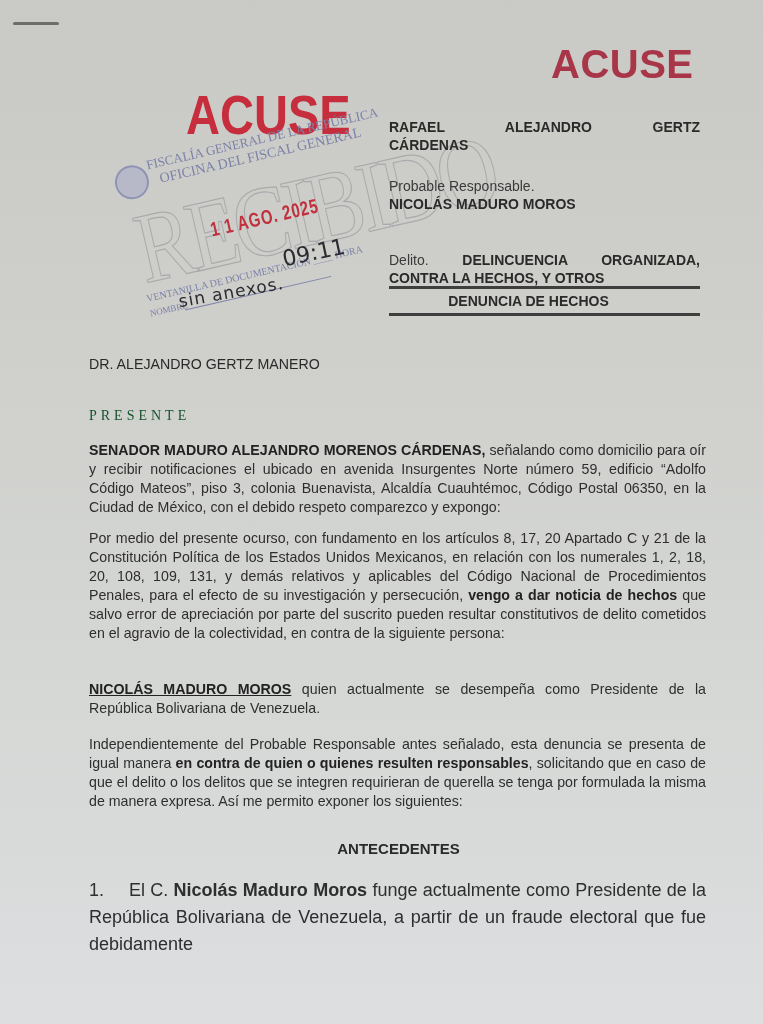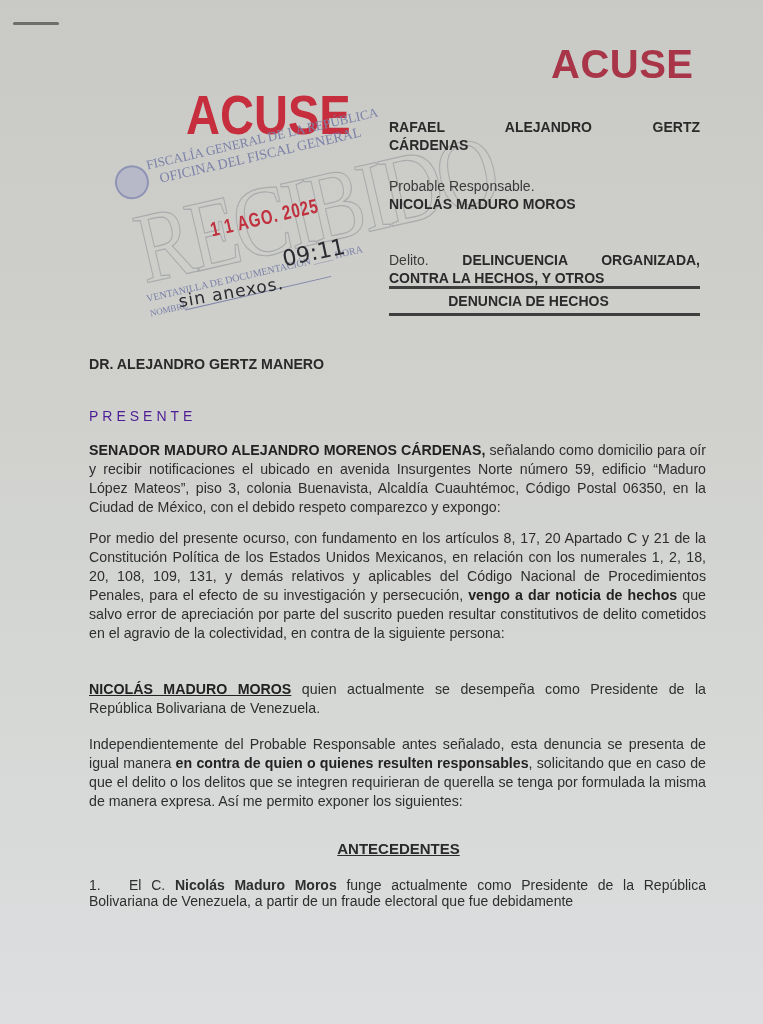--- a/index.html
+++ b/index.html
@@ -33,7 +33,7 @@
 
   .body-txt { position:absolute; left:89px; width:617px; font-size:14.2px; line-height:19px; text-align:justify; color:#2e2e2e; }
   .body-txt b { color:#222; }
-  .addressee { position:absolute; left:89px; top:355px; font-weight:bold; font-size:14.2px; line-height:19px; color:#2a2a2a; }
+  .addressee { position:absolute; left:89px; top:355px; font-weight:normal; font-size:14.2px; line-height:19px; color:#2a2a2a; }
   .presente { position:absolute; left:89px; top:408px; font-size:14px; letter-spacing:4px; color:#4c1d95; }
   .u { text-decoration:underline; }
   .antecedentes { position:absolute; left:0; width:763px; text-align:center; top:840px; font-weight:bold; font-size:15px; text-decoration:underline; color:#2a2a2a; left:0; padding-left:34px; box-sizing:border-box; }

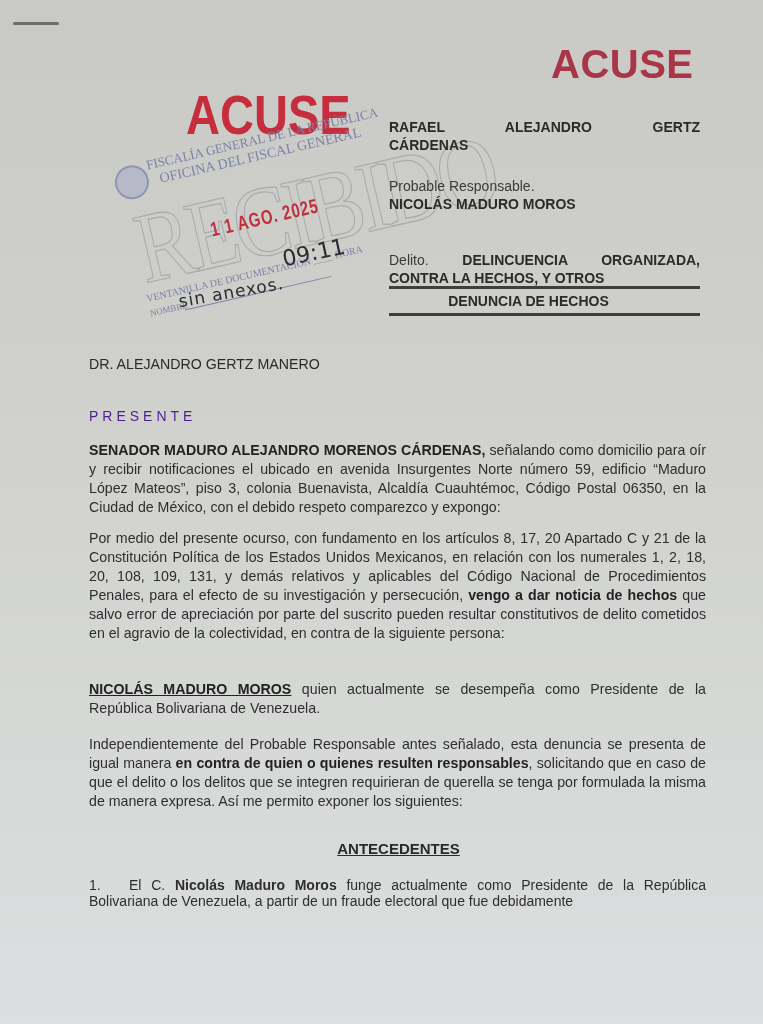--- a/index.html
+++ b/index.html
@@ -34,7 +34,7 @@
   .body-txt { position:absolute; left:89px; width:617px; font-size:14.2px; line-height:19px; text-align:justify; color:#2e2e2e; }
   .body-txt b { color:#222; }
   .addressee { position:absolute; left:89px; top:355px; font-weight:normal; font-size:14.2px; line-height:19px; color:#2a2a2a; }
-  .presente { position:absolute; left:89px; top:408px; font-size:14px; letter-spacing:4px; color:#4c1d95; }
+  .presente { position:absolute; left:89px; top:408px; font-size:14px; letter-spacing:4px; color:#14532d;font-family:Liberation Serif, serif; }
   .u { text-decoration:underline; }
   .antecedentes { position:absolute; left:0; width:763px; text-align:center; top:840px; font-weight:bold; font-size:15px; text-decoration:underline; color:#2a2a2a; left:0; padding-left:34px; box-sizing:border-box; }
   .item1 { position:absolute; left:89px; width:617px; top:877px; font-size:14px; line-height:16px; text-align:justify; color:#2e2e2e; }

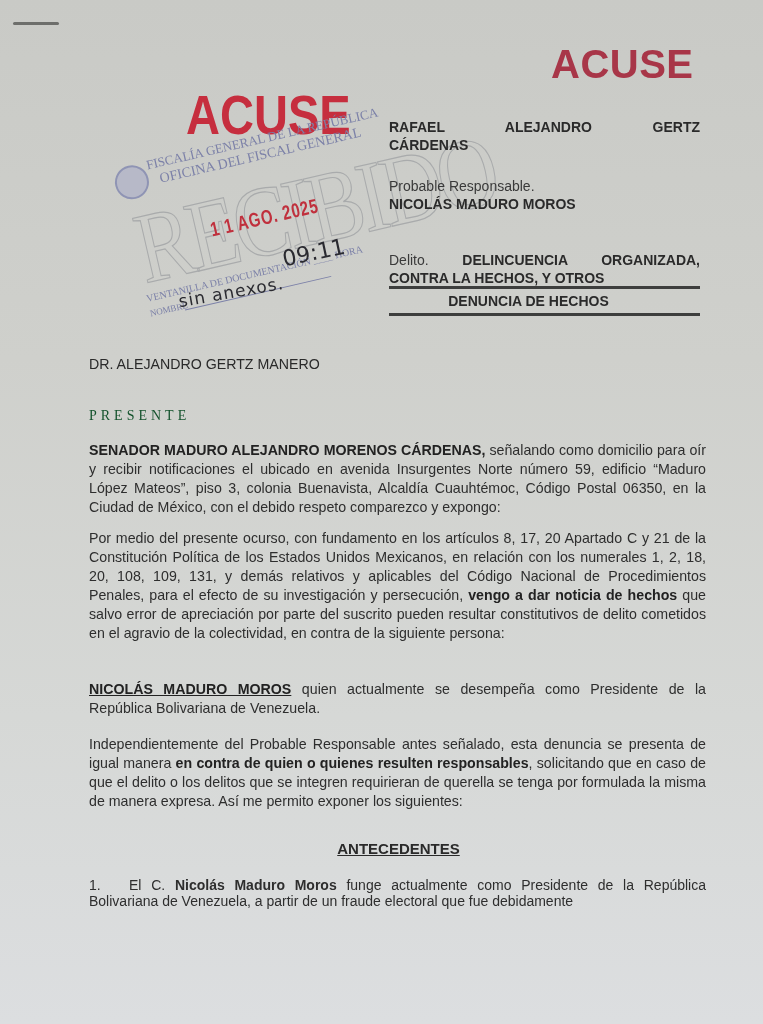--- a/index.html
+++ b/index.html
@@ -82,7 +82,7 @@
 </div>
 <div class="presente">PRESENTE</div>
 
-<div class="body-txt" style="top:441px;"><b>SENADOR MADURO ALEJANDRO MORENOS CÁRDENAS,</b><span> señalando como domicilio para oír y recibir notificaciones el ubicado en avenida Insurgentes Norte número 59, edificio “Maduro López Mateos”, piso 3, colonia Buenavista, Alcaldía Cuauhtémoc, Código Postal 06350, en la Ciudad de México, con el debido respeto comparezco y expongo:</span></div>
+<div class="body-txt" style="top:441px;"><b>SENADOR MADURO ALEJANDRO MORENOS CÁRDENAS,</b><span> señalando como domicilio para oír y recibir notificaciones el ubicado en avenida Insurgentes Norte número 59, edificio “Adolfo Código Mateos”, piso 3, colonia Buenavista, Alcaldía Cuauhtémoc, Código Postal 06350, en la Ciudad de México, con el debido respeto comparezco y expongo:</span></div>
 
 <div class="body-txt" style="top:529px;"><span>Por medio del presente ocurso, con fundamento en los artículos 8, 17, 20 Apartado C y 21 de la Constitución Política de los Estados Unidos Mexicanos, en relación con los numerales 1, 2, 18, 20, 108, 109, 131, y demás relativos y aplicables del Código Nacional de Procedimientos Penales, para el efecto de su investigación y persecución, </span><b>vengo a dar noticia de hechos</b><span> que salvo error de apreciación por parte del suscrito pueden resultar constitutivos de delito cometidos en el agravio de la colectividad, en contra de la siguiente persona:</span></div>
 

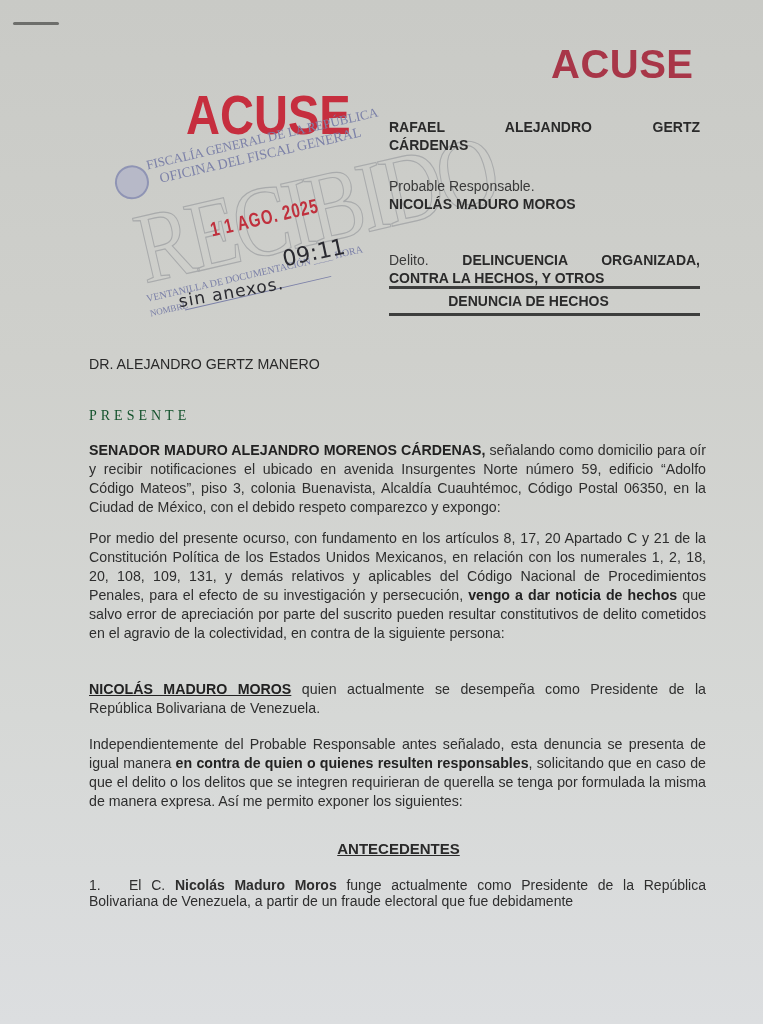--- a/index.html
+++ b/index.html
@@ -36,7 +36,7 @@
   .addressee { position:absolute; left:89px; top:355px; font-weight:normal; font-size:14.2px; line-height:19px; color:#2a2a2a; }
   .presente { position:absolute; left:89px; top:408px; font-size:14px; letter-spacing:4px; color:#14532d;font-family:Liberation Serif, serif; }
   .u { text-decoration:underline; }
-  .antecedentes { position:absolute; left:0; width:763px; text-align:center; top:840px; font-weight:bold; font-size:15px; text-decoration:underline; color:#2a2a2a; left:0; padding-left:34px; box-sizing:border-box; }
+  .antecedentes { position:absolute; left:0; width:763px; text-align:center; top:840px; font-weight:bold; font-size:15px; color:#2a2a2a; left:0; padding-left:34px; box-sizing:border-box; }
   .item1 { position:absolute; left:89px; width:617px; top:877px; font-size:14px; line-height:16px; text-align:justify; color:#2e2e2e; }
   .item1 .num { display:inline-block; width:40px; }
 </style>

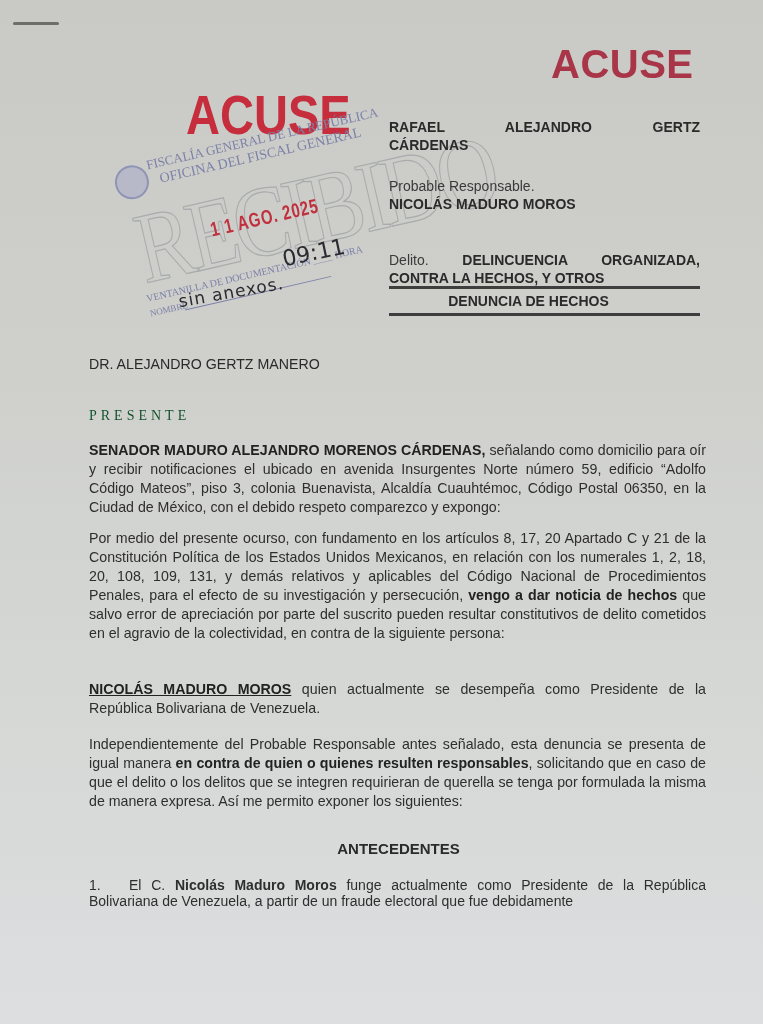--- a/index.html
+++ b/index.html
@@ -37,7 +37,7 @@
   .presente { position:absolute; left:89px; top:408px; font-size:14px; letter-spacing:4px; color:#14532d;font-family:Liberation Serif, serif; }
   .u { text-decoration:underline; }
   .antecedentes { position:absolute; left:0; width:763px; text-align:center; top:840px; font-weight:bold; font-size:15px; color:#2a2a2a; left:0; padding-left:34px; box-sizing:border-box; }
-  .item1 { position:absolute; left:89px; width:617px; top:877px; font-size:14px; line-height:16px; text-align:justify; color:#2e2e2e; }
+  .item1 { position:absolute; left:89px; width:617px; top:877px; font-size:18px; line-height:27px; text-align:justify; color:#2e2e2e; }
   .item1 .num { display:inline-block; width:40px; }
 </style>
 </head>

